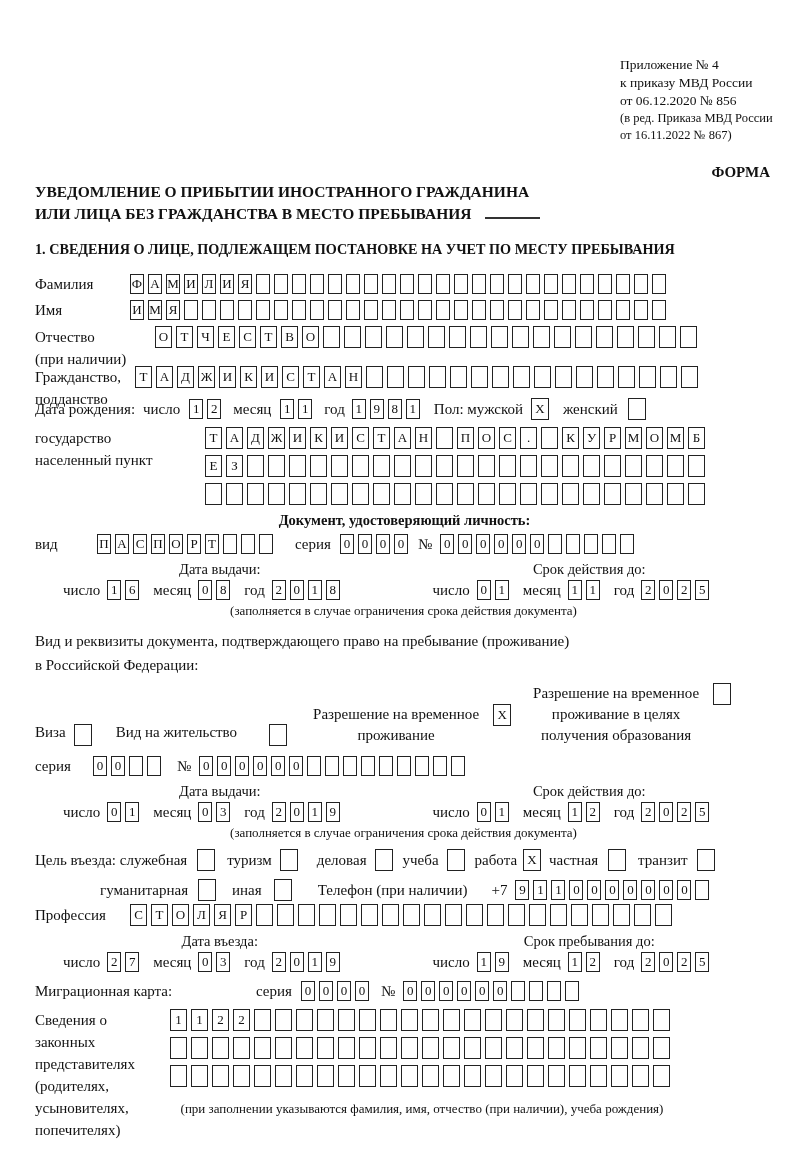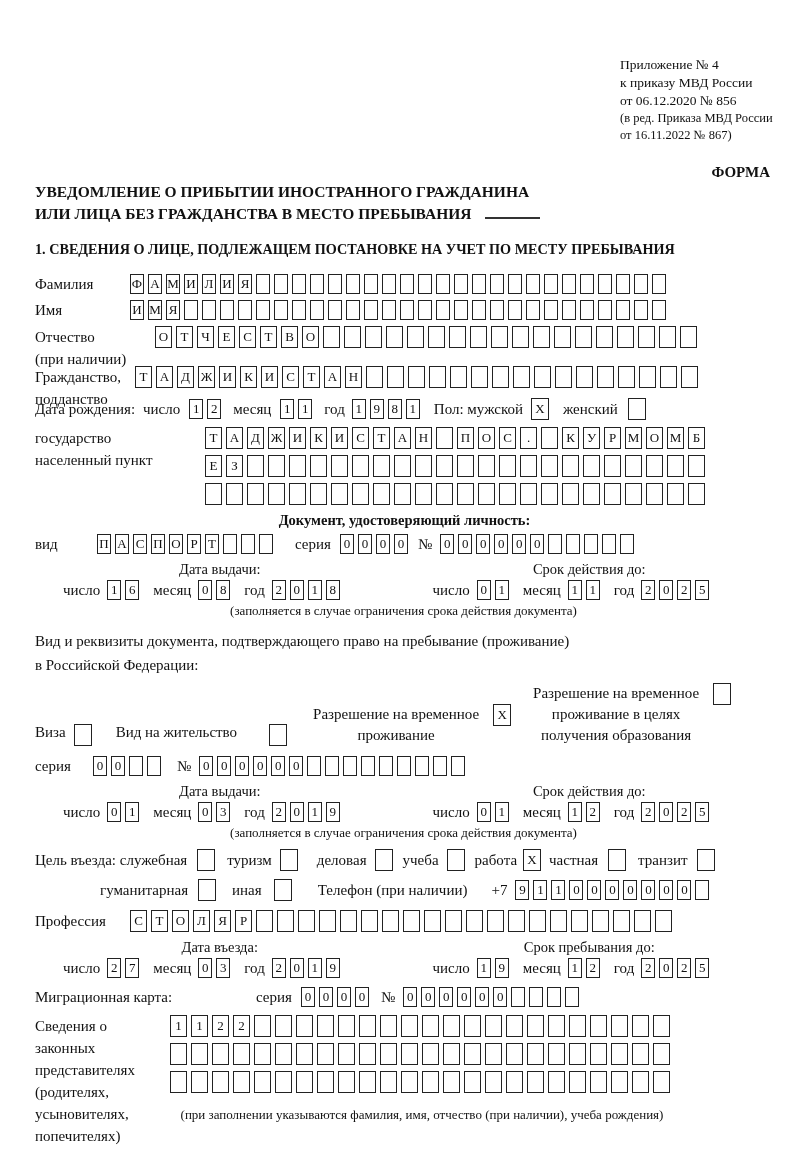--- a/index.html
+++ b/index.html
@@ -572,7 +572,7 @@
       </span>
   </div>
 
-  <div class="frow" style="margin-top:9px">
+  <div class="frow" style="margin-top:3px">
     <span class="lbl" style="width:95px">Профессия</span>
     <span class="cells mid">
         <span class="cell">С</span>

